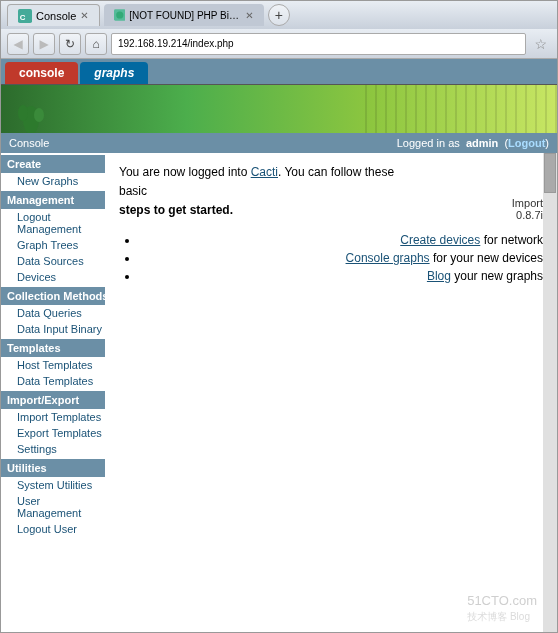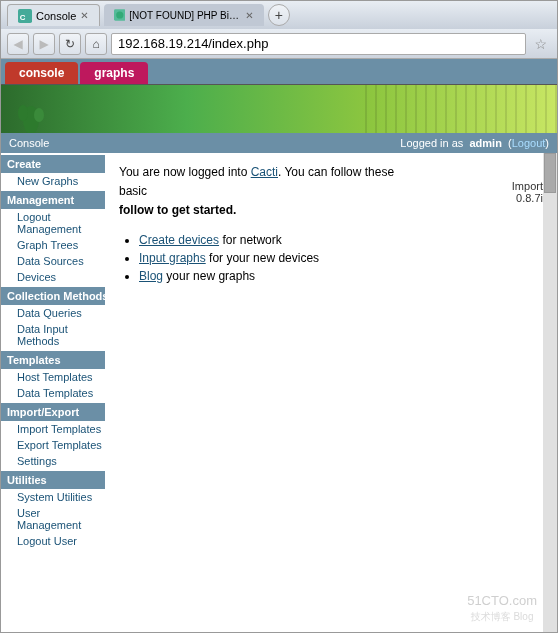--- a/index.html
+++ b/index.html
@@ -94,7 +94,7 @@
       border: 1px solid #aaa;
       background: white;
       padding: 0 6px;
-      font-size: 13px;
+      font-size: 10px;
       border-radius: 2px;
       display: flex;
       align-items: center;

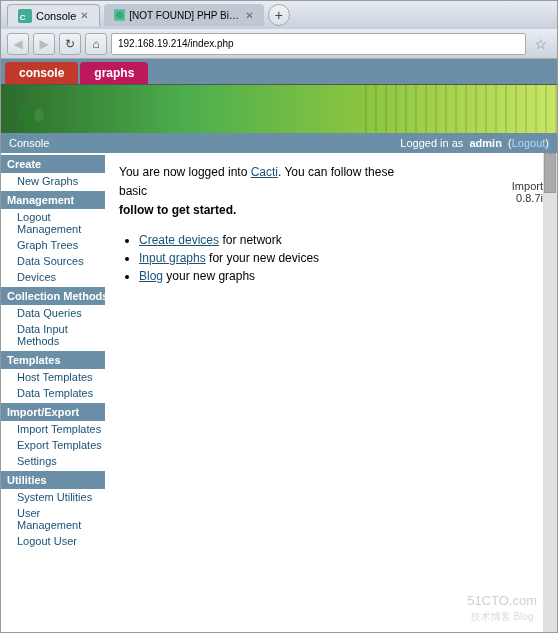--- a/index.html
+++ b/index.html
@@ -132,8 +132,9 @@
     }
 
     .app-tab.graphs {
-      background: #be185d;
+      background: #0369a1;
       color: white;
+      font-style: italic;
     }
 
     

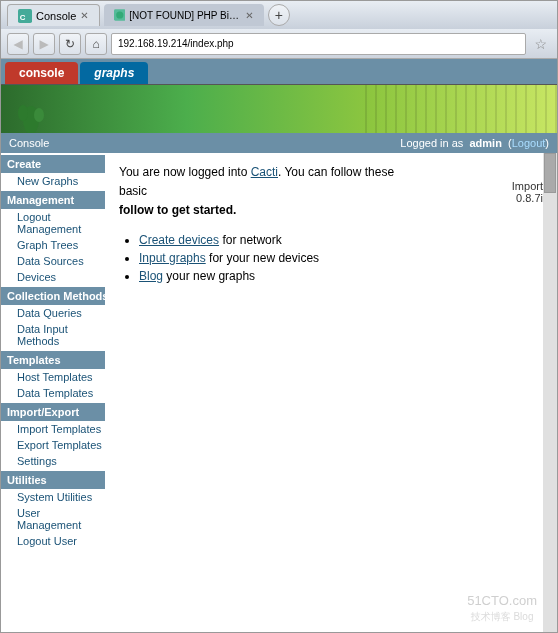--- a/index.html
+++ b/index.html
@@ -359,7 +359,7 @@
     <span>
       <span>Logged in as</span>
       &nbsp;<strong><span style="color:white;">admin</span></strong>&nbsp;
-      (<a href="#" style="color:#aaddff;">Logout</a>)
+      (<a href="#" style="color:#aaddff;font-weight:bold;">Logout</a>)
     </span>
   </div>
 

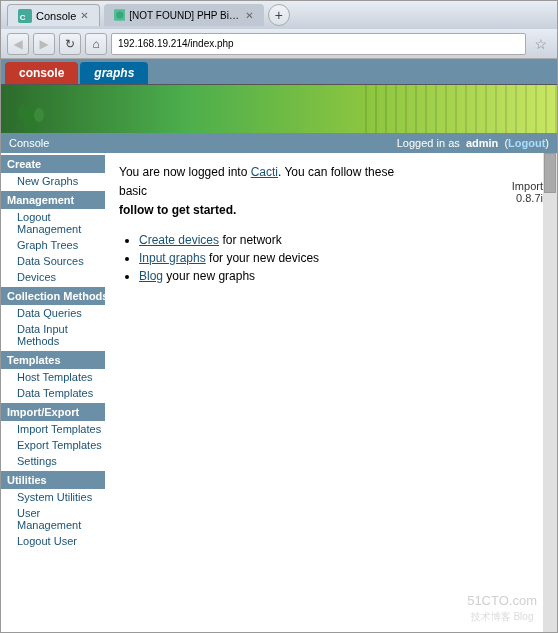--- a/index.html
+++ b/index.html
@@ -216,7 +216,7 @@
     .content-header {
       display: flex;
       justify-content: space-between;
-      align-items: center;
+      align-items: flex-end;
       margin-bottom: 12px;
     }
 

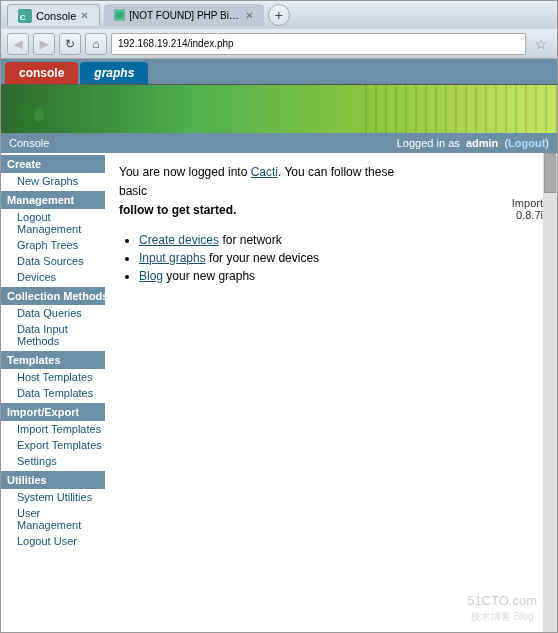--- a/index.html
+++ b/index.html
@@ -415,7 +415,7 @@
       <div class="content-header">
         <div class="welcome-text">
           <span>You are now logged into </span><a href="#">Cacti</a><span>. You can follow these basic</span><br>
-          <strong><span>follow to get started.</span></strong>
+          <strong><span>steps to get started.</span></strong>
         </div>
         <div class="version-info">
           <span>Import</span><br>

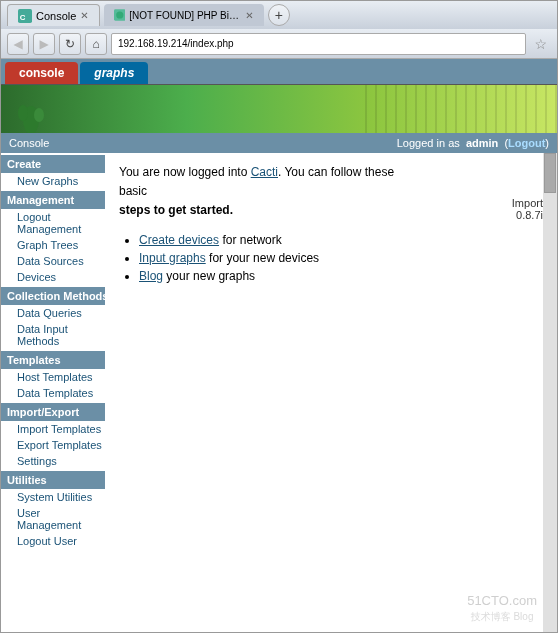--- a/index.html
+++ b/index.html
@@ -238,6 +238,7 @@
     .steps-list {
       margin-left: 20px;
       margin-top: 8px;
+      text-align: right;
     }
 
     .steps-list li {

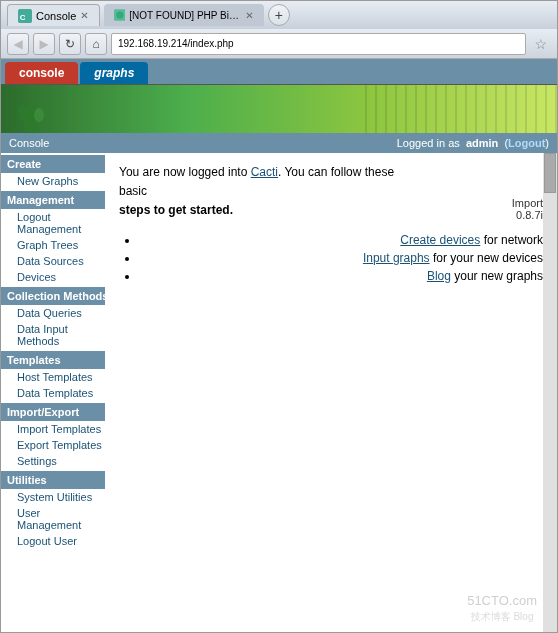--- a/index.html
+++ b/index.html
@@ -426,7 +426,7 @@
 
       <ul class="steps-list" id="steps-list-el">
       <li><a href="#">Create devices</a> for network</li>
-          <li><a href="#">Input graphs</a> for your new devices</li>
+          <li><a href="#">Console graphs</a> for your new devices</li>
           <li><a href="#">Blog</a> your new graphs</li>
         </ul>
 

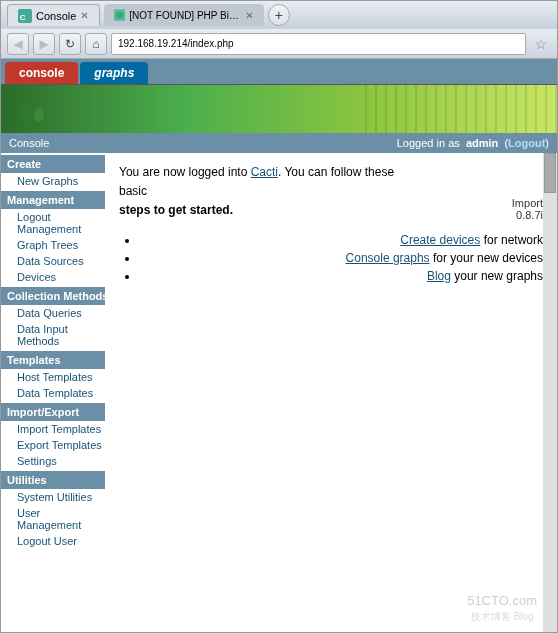--- a/index.html
+++ b/index.html
@@ -377,7 +377,7 @@
           <a class="sidebar-item" href="#">Devices</a>
           <div class="sidebar-section">Collection Methods</div>
           <a class="sidebar-item" href="#">Data Queries</a>
-          <a class="sidebar-item" href="#">Data Input Methods</a>
+          <a class="sidebar-item" href="#">Data Input Binary</a>
           <div class="sidebar-section">Templates</div>
           <a class="sidebar-item" href="#">Host Templates</a>
           <a class="sidebar-item" href="#">Data Templates</a>

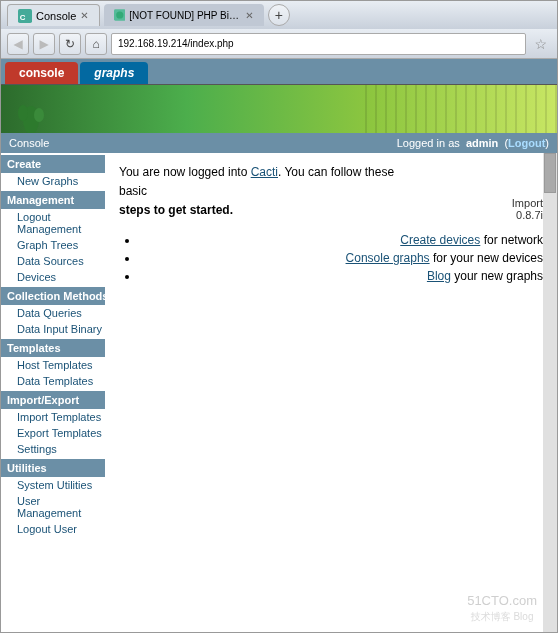--- a/index.html
+++ b/index.html
@@ -275,7 +275,7 @@
       font-size: 11px;
       color: #ccc;
       opacity: 0.7;
-      text-align: center;
+      text-align: left;
       line-height: 1.4;
     }
 

